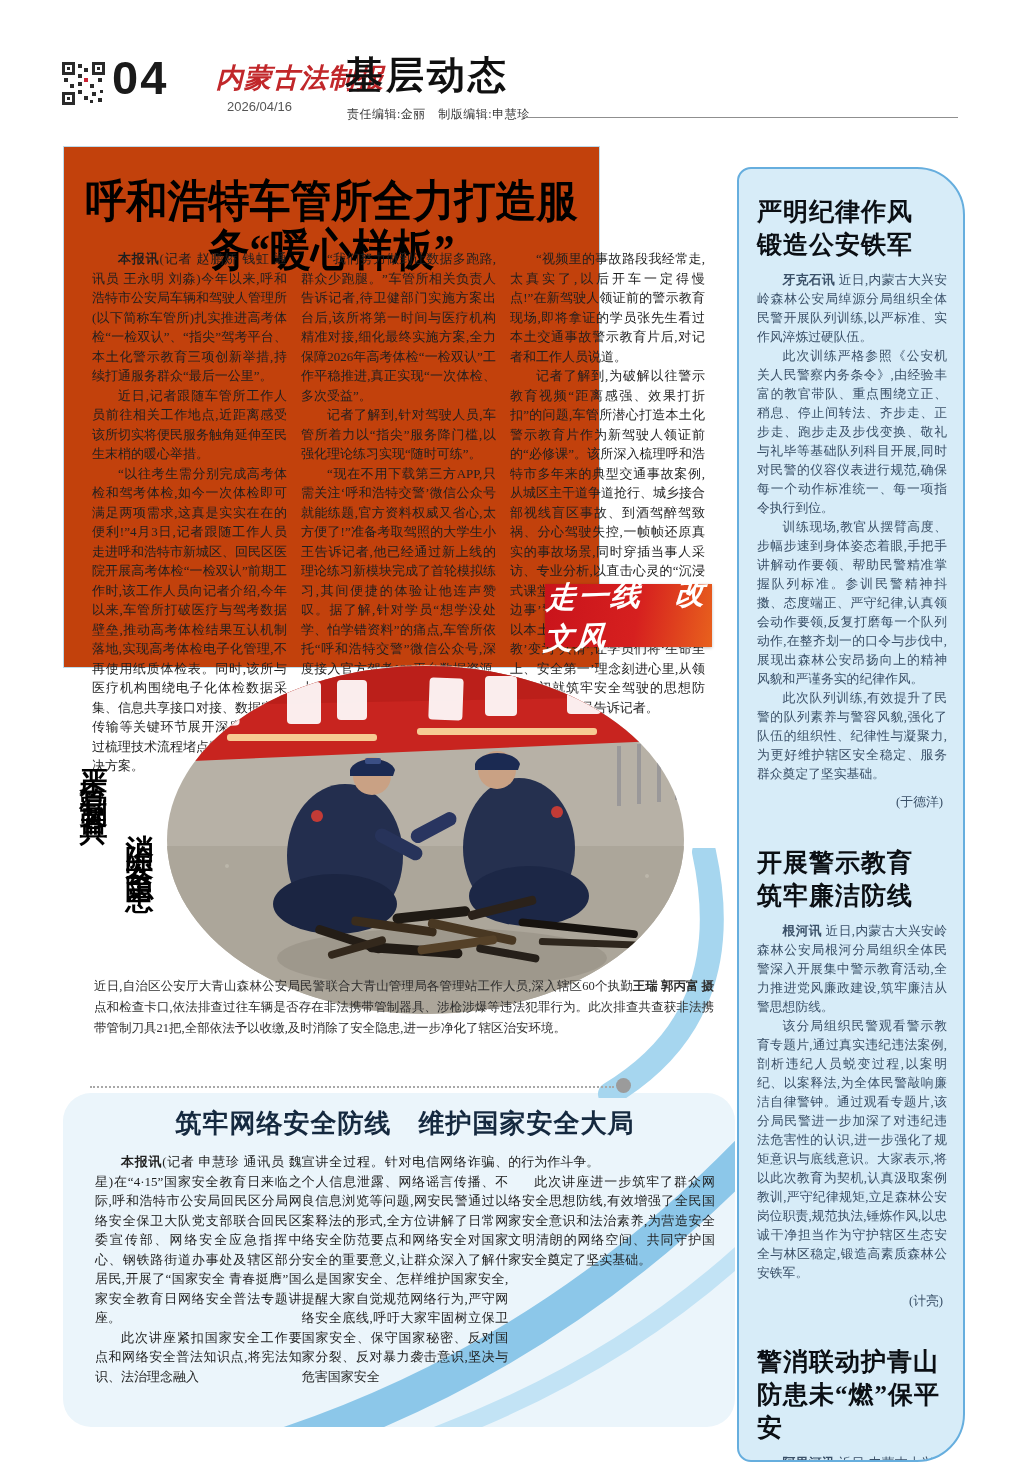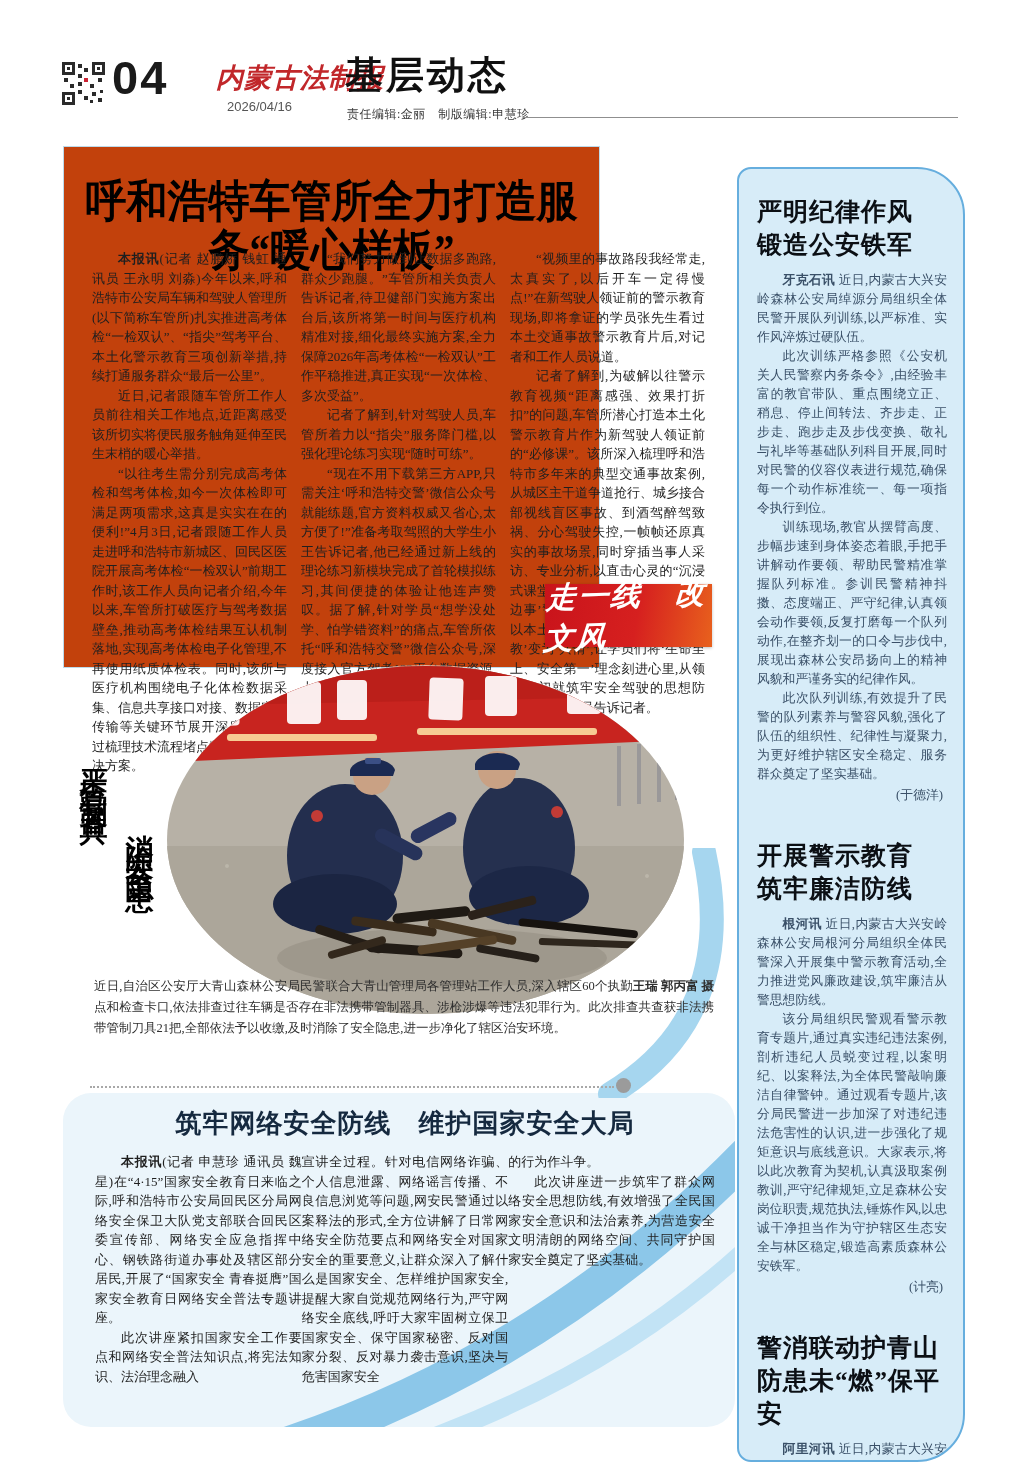--- a/index.html
+++ b/index.html
@@ -67,7 +67,7 @@
   .sb-article h3 { font-size:25px; font-weight:900; color:#0b0f14; line-height:1.32;
     letter-spacing:1px; margin-bottom:10px; }
   .sb-article p { font-size:12.8px; line-height:19px; text-align:justify; color:#3a5068; text-indent:2em; }
-  .sb-article .byline { text-align:right; text-indent:0; padding-right:4px; margin-top:2px; }
+  .sb-article .byline { text-align:right; text-indent:0; padding-right:4px; margin-top:9px; }
   .sb-article { margin-bottom:26px; }
   .sb-gap { margin-top:34px; }
 </style>

